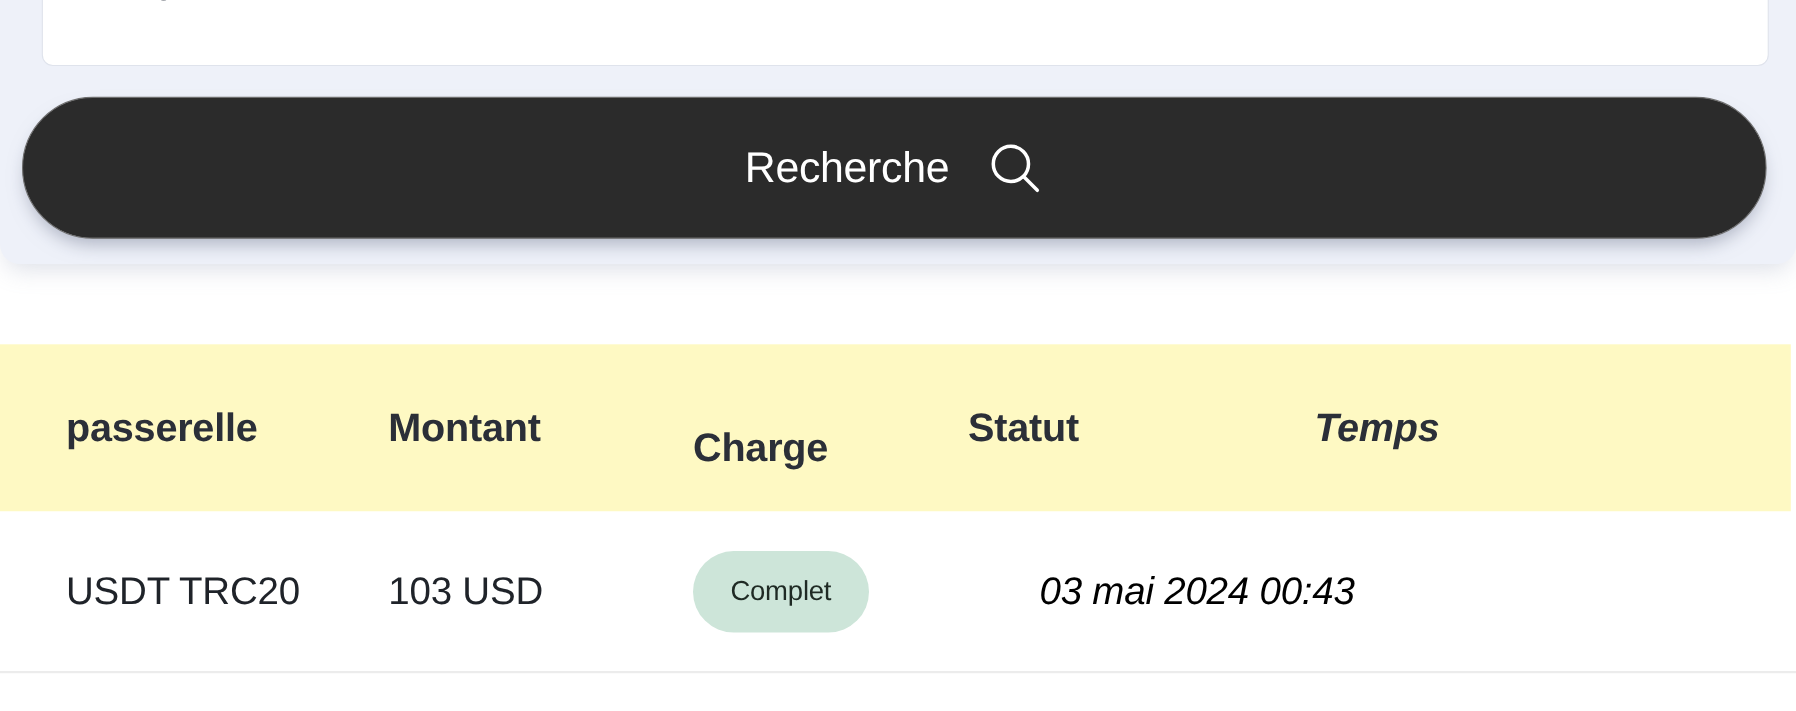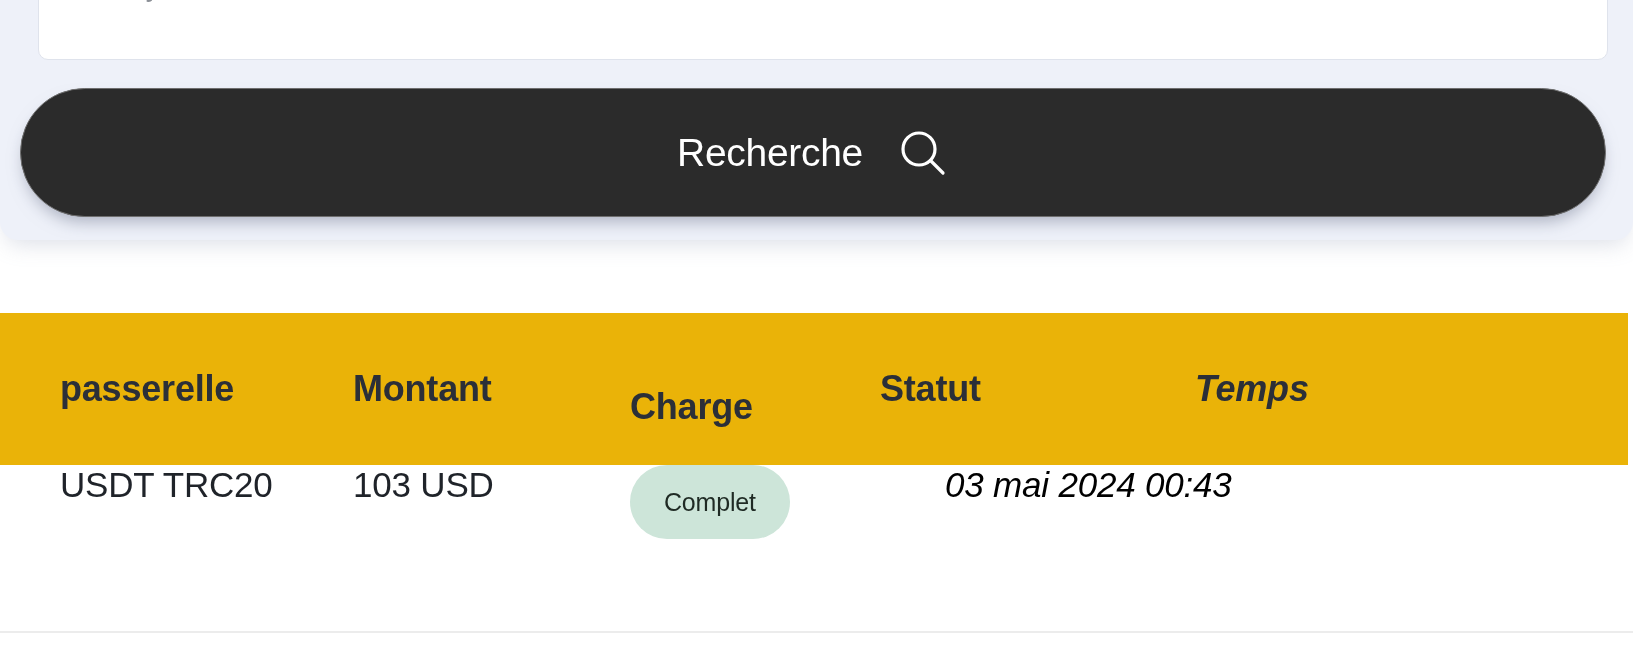--- a/index.html
+++ b/index.html
@@ -92,7 +92,7 @@
     align-items: center;
     width: 1628px;
     height: 152px;
-    background: #eab308;
+    background: #fef9c3;
   }
   .table-body-row {
     display: flex;

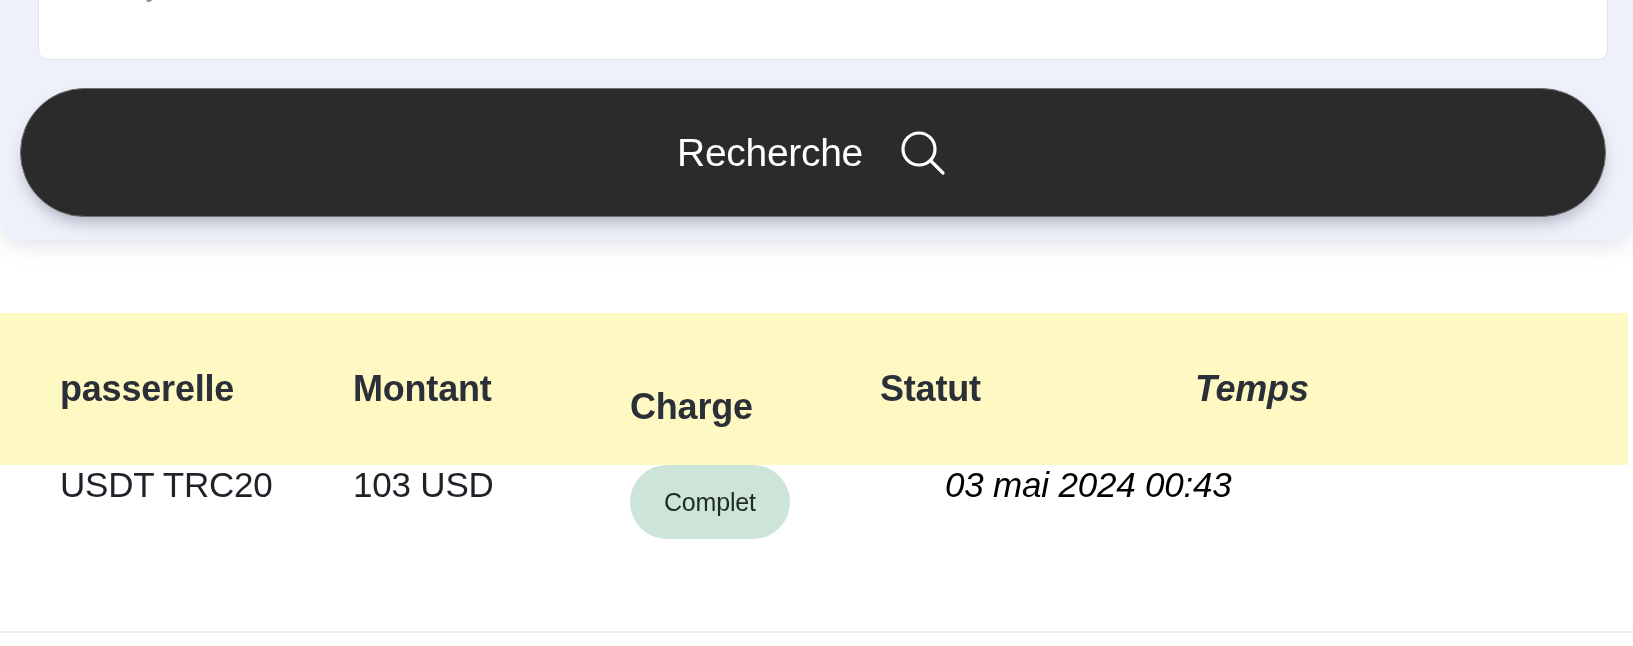--- a/index.html
+++ b/index.html
@@ -96,9 +96,9 @@
   }
   .table-body-row {
     display: flex;
-    align-items: flex-start;
+    align-items: center;
     width: 1633px;
-    height: 168px;
+    height: 147px;
     background: #ffffff;
     border-bottom: 2px solid #ececec;
     box-sizing: border-box;

